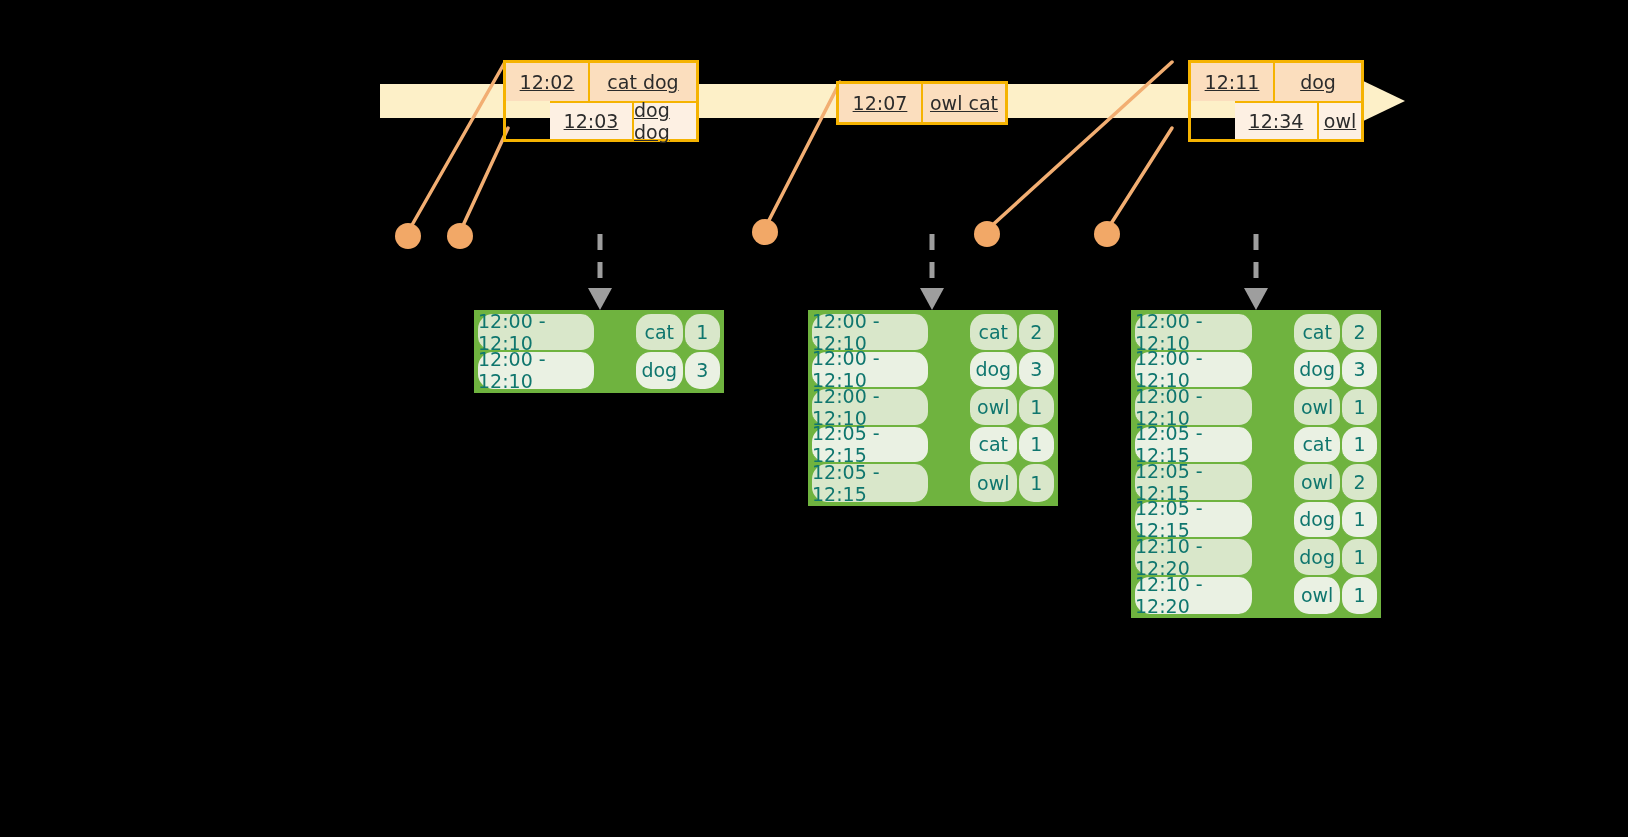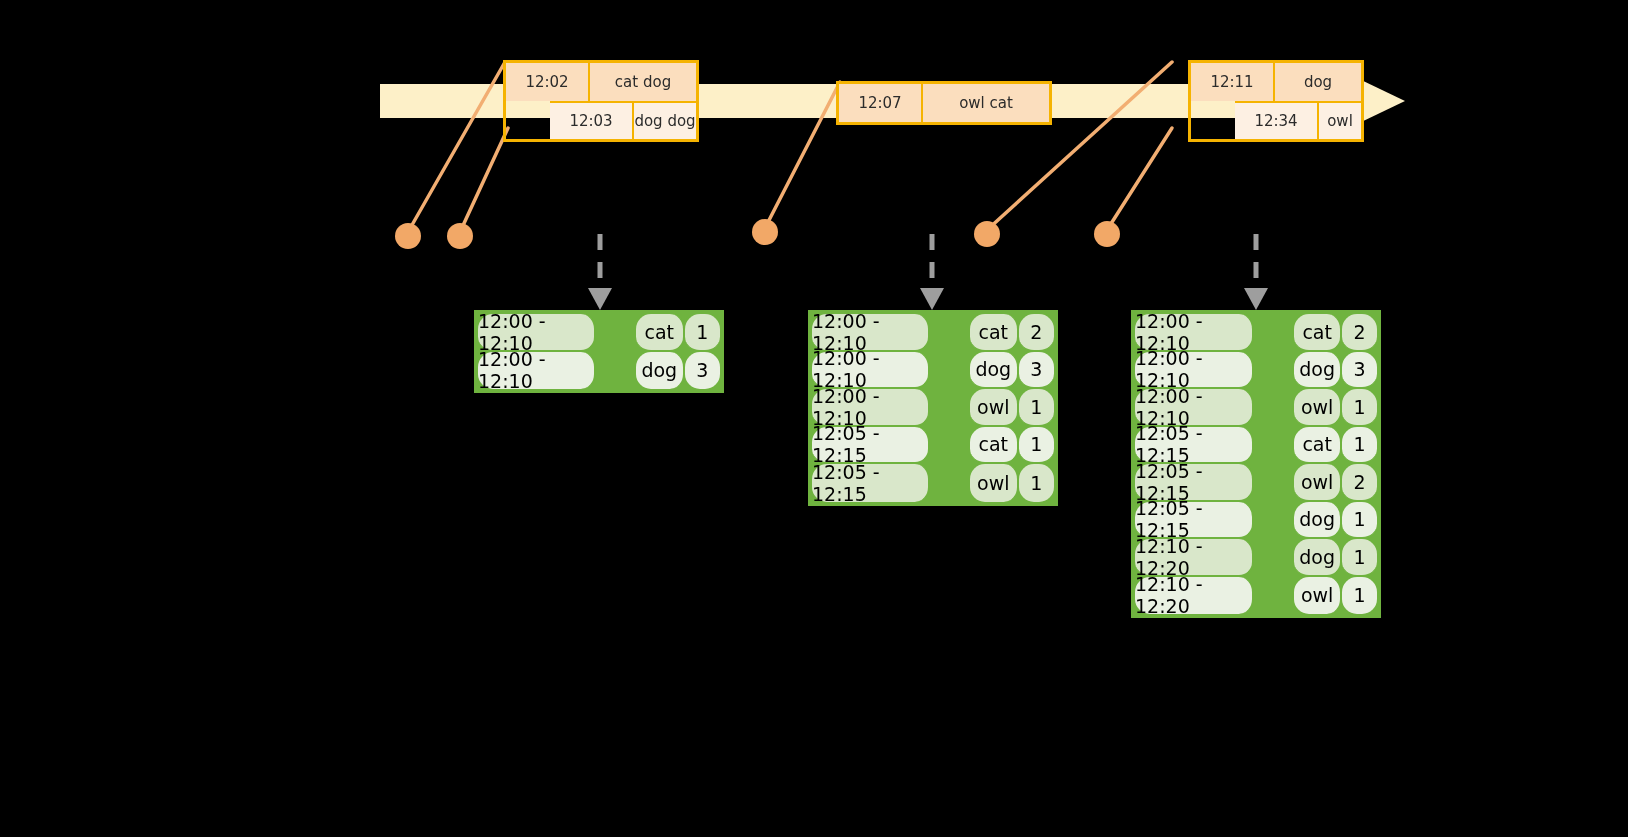--- a/index.html
+++ b/index.html
@@ -14,7 +14,7 @@
   .evt-row.shade .cell{background:#FBDEBE;}
   .evt-row.plain .cell{background:#FDF0E3;}
   .evt-row .cell{display:flex;align-items:center;justify-content:center;
-                 font-size:15px;color:#2b2b2b;box-sizing:border-box;}
+                 font-size:19px;color:#2b2b2b;box-sizing:border-box;text-decoration:underline;}
   .evt-row .cell.time{width:84px;border-right:2px solid #F5B301;}
   .evt-row .cell.words{flex:1;}
 

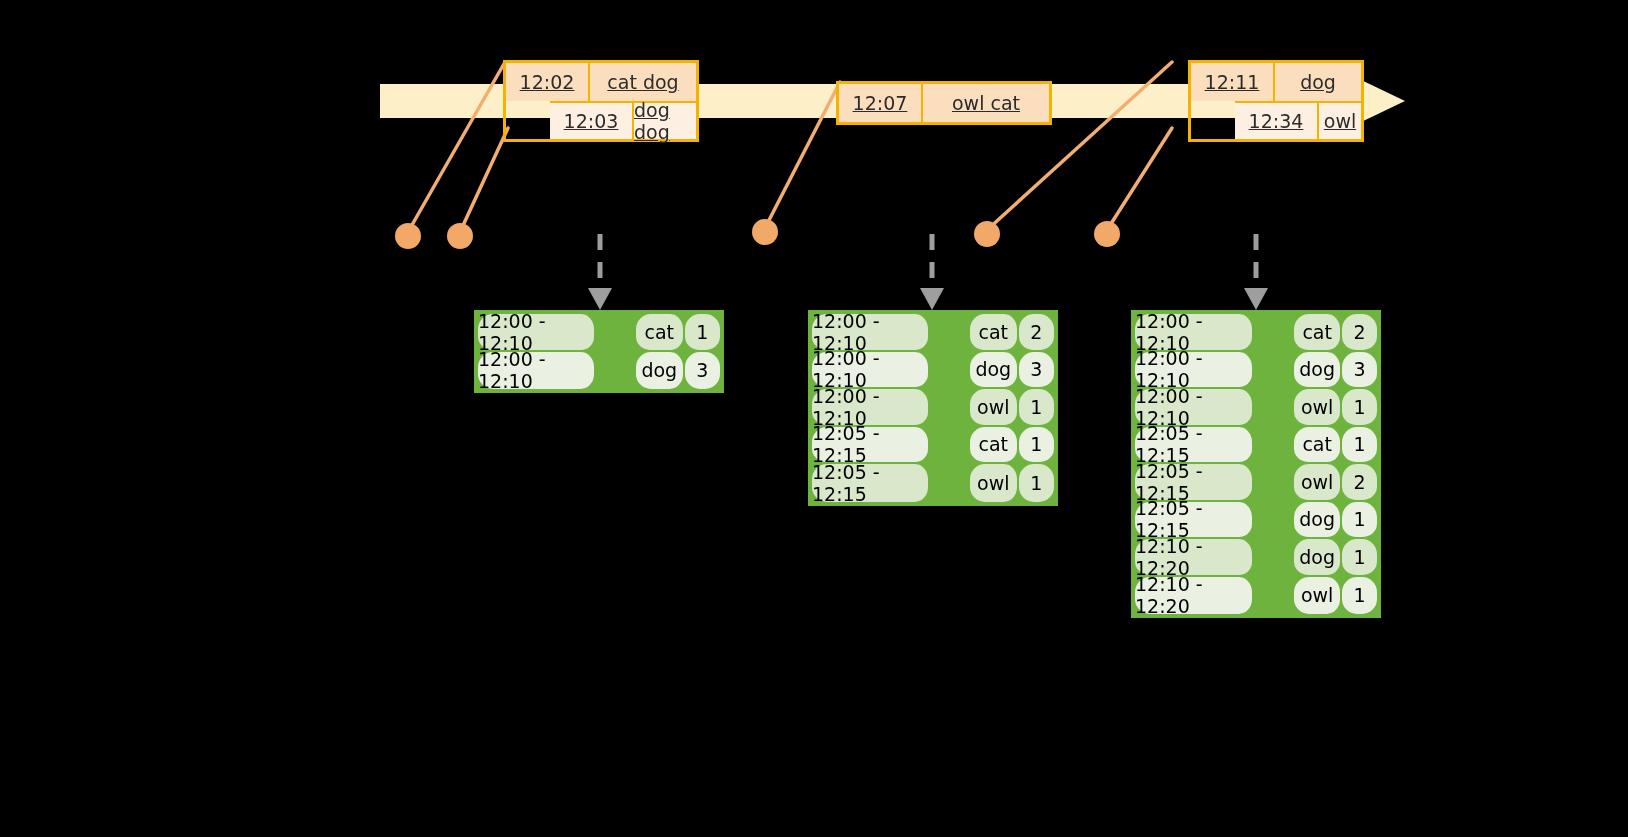--- a/index.html
+++ b/index.html
@@ -85,7 +85,7 @@
     </div>
   </div>
 
-  <div class="evt-group" style="left:836px;top:81px;width:216px;">
+  <div class="evt-group" style="left:836px;top:81px;width:172px;">
     <div class="evt-row shade">
       <div class="cell time">12:07</div>
       <div class="cell words">owl cat</div>

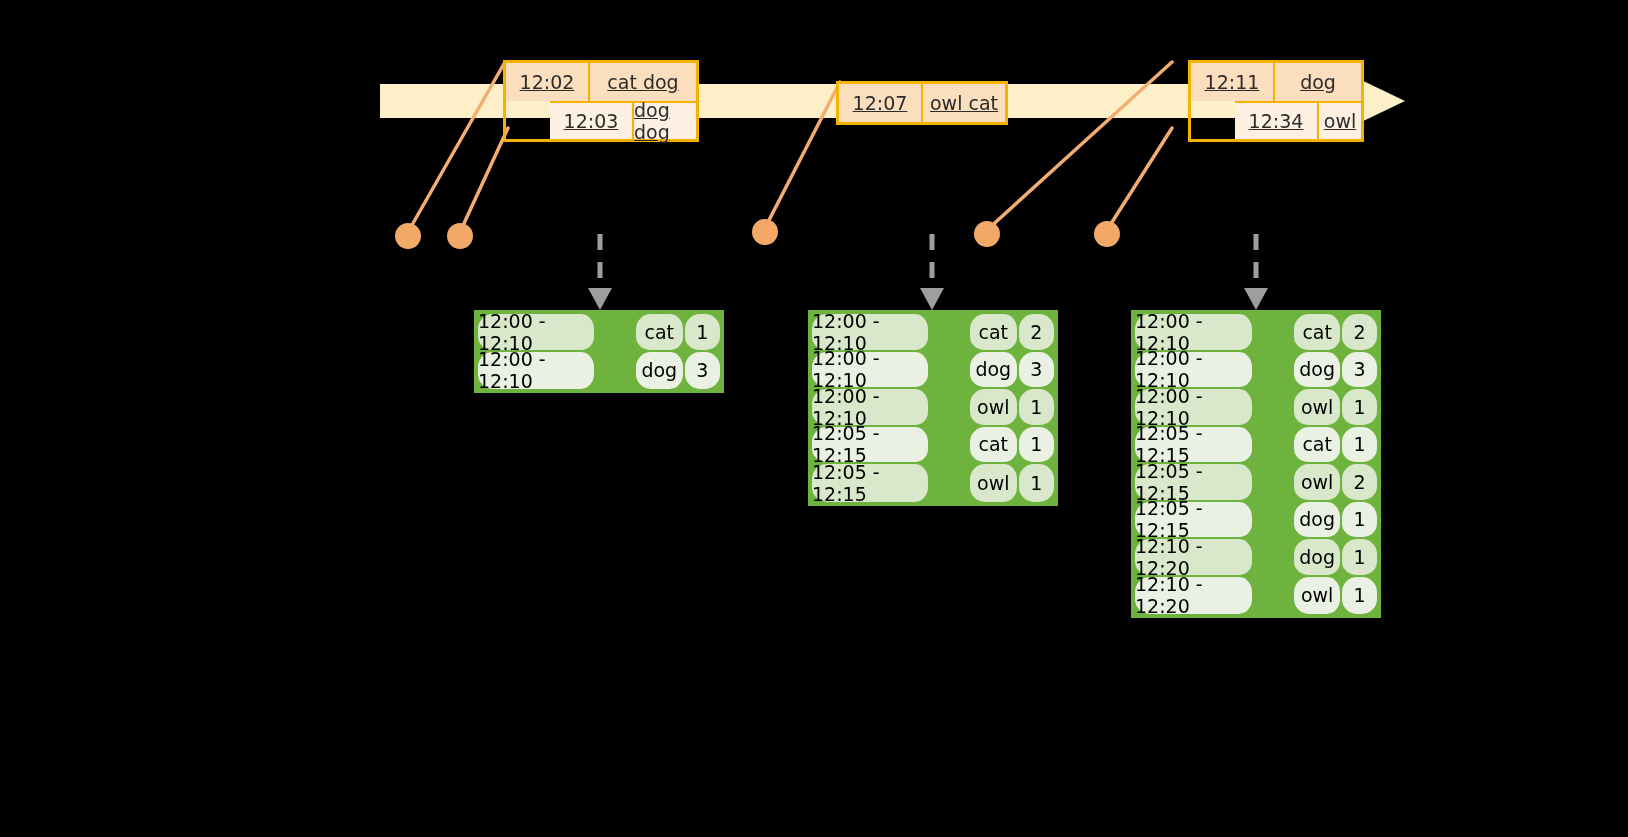--- a/index.html
+++ b/index.html
@@ -22,7 +22,7 @@
   .tbl{position:absolute;border:4px solid #6FB33F;box-sizing:border-box;background:#6FB33F;}
   .trow{display:flex;height:37.5px;box-sizing:border-box;}
   .trow .tc{display:flex;align-items:center;justify-content:center;
-            font-size:19px;color:#000000;box-sizing:border-box;
+            font-size:19px;color:#0f766e;box-sizing:border-box;
             border-right:2px solid #6FB33F;border-bottom:2px solid #6FB33F;border-radius:15px;}
   .trow .tc:last-child{border-right:none;}
   .trow:last-child .tc{border-bottom:none;}

